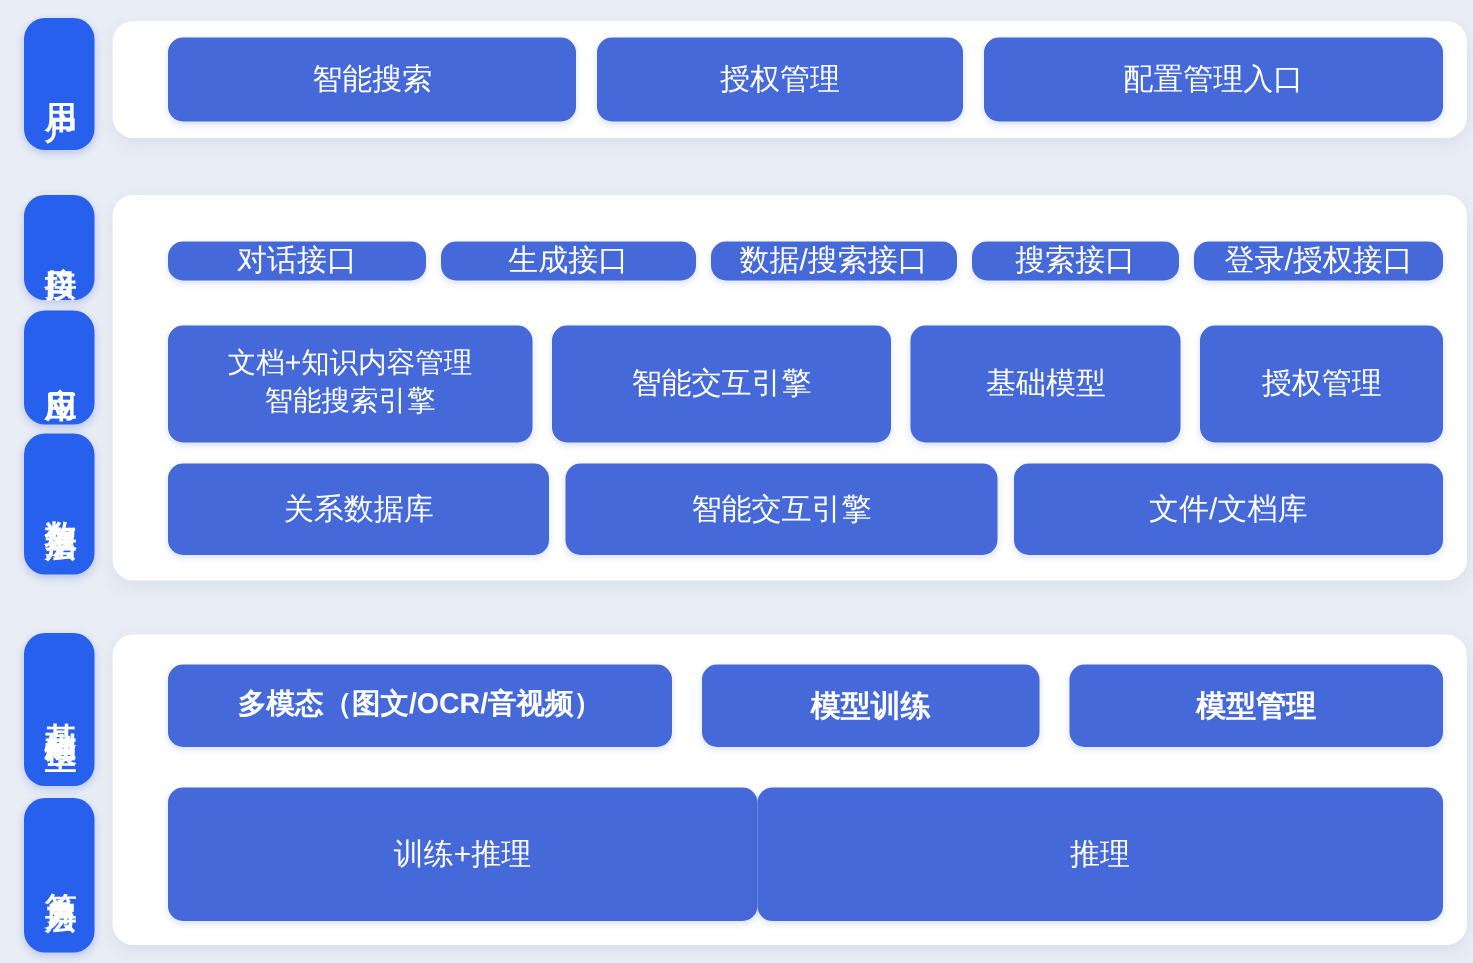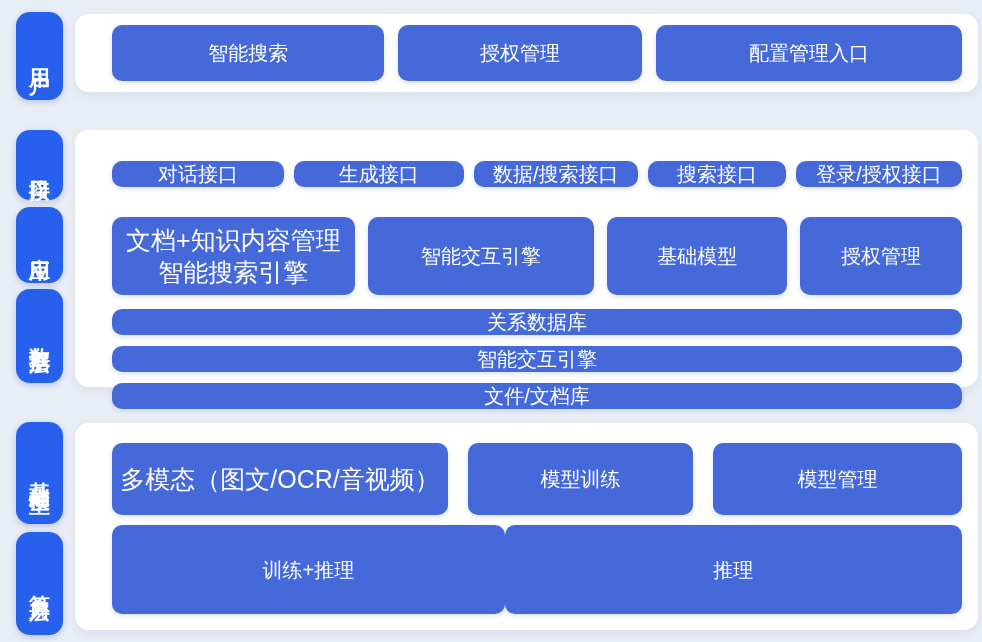--- a/index.html
+++ b/index.html
@@ -77,7 +77,7 @@
     box-shadow: 0 2px 5px rgba(60, 90, 180, 0.18);
     line-height: 1.3;
   }
-  .block.two-line { font-size: 25px; }
+  .block.two-line { font-size: 19px; }
 </style>
 </head>
 <body>

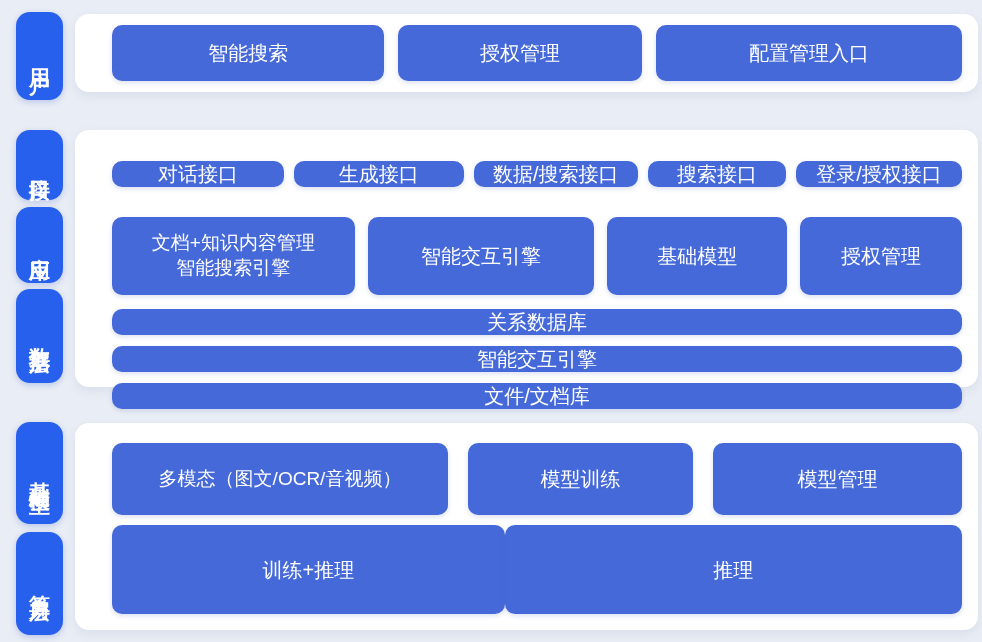--- a/index.html
+++ b/index.html
@@ -62,7 +62,7 @@
   .row-1 { height: 56px; gap: 14px; }
   .row-2 { height: 58px; gap: 10px; align-items: center; }
   .row-3 { height: 78px; gap: 13px; }
-  .row-4 { height: 61px; gap: 11px; flex-direction: column; }
+  .row-4 { height: 61px; gap: 11px; }
   .row-5 { height: 72px; gap: 20px; }
   .row-6 { height: 89px; }
 

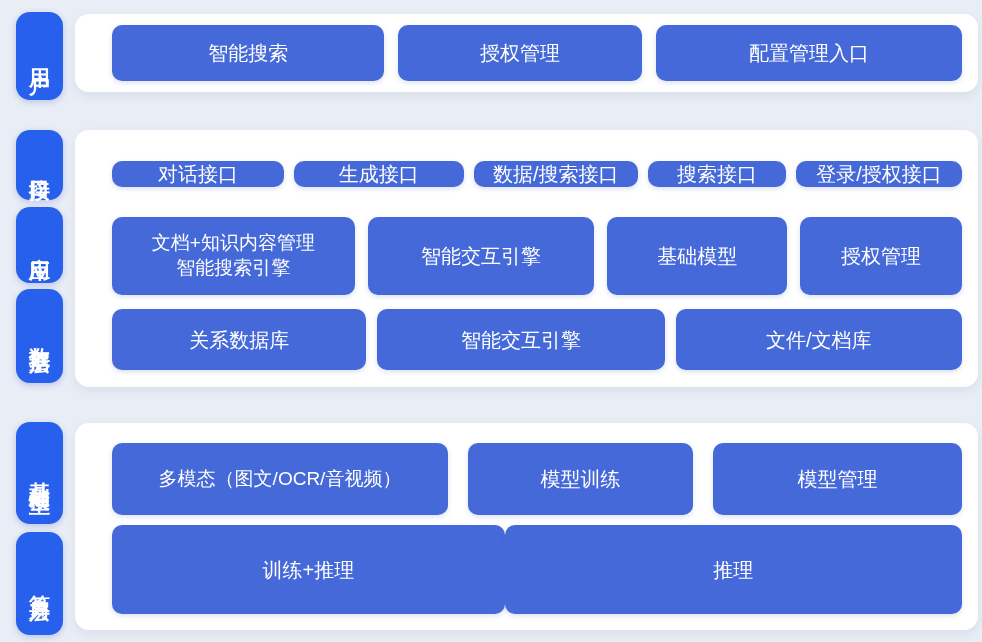--- a/index.html
+++ b/index.html
@@ -63,7 +63,7 @@
   .row-2 { height: 58px; gap: 10px; align-items: center; }
   .row-3 { height: 78px; gap: 13px; }
   .row-4 { height: 61px; gap: 11px; }
-  .row-5 { height: 72px; gap: 20px; }
+  .row-5 { height: 55px; gap: 20px; font-weight: bold; }
   .row-6 { height: 89px; }
 
   .block {

